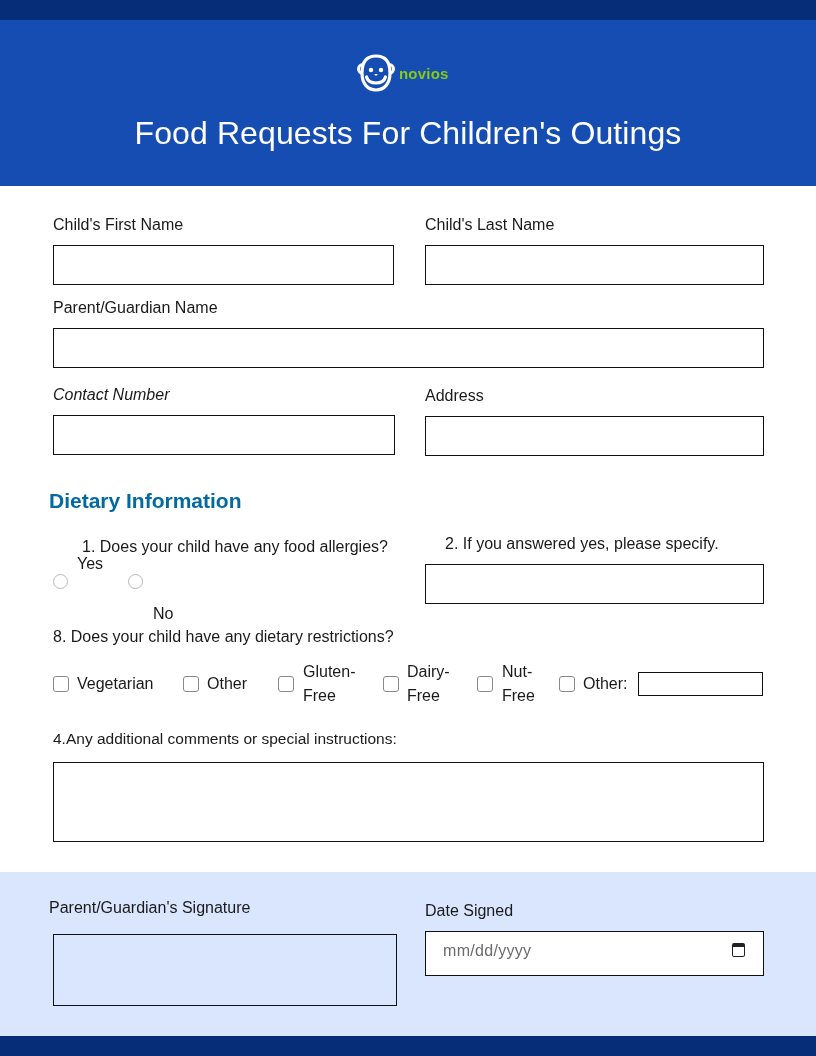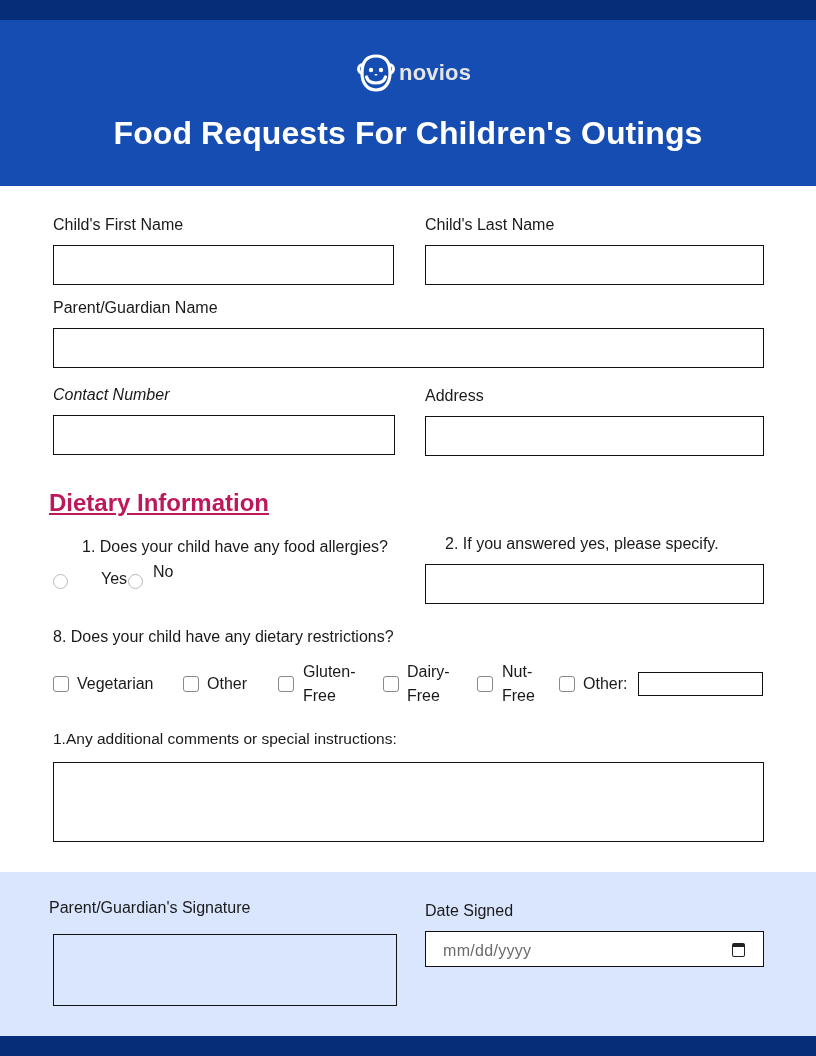--- a/index.html
+++ b/index.html
@@ -10,7 +10,7 @@
     .header { position: absolute; left: 0; top: 20px; width: 816px; height: 166px; background: #164db2; }
     .logo { position: absolute; left: 357px; top: 33px; height: 40px; display: flex; align-items: center; }
     .logo svg { display: block; }
-    .logo-text { color: #e5e5e5; font-weight: bold; font-size: 22px; margin-left: 4px; letter-spacing: 0.2px; text-align: right; }
+    .logo-text { color: #84cc16; font-weight: bold; font-size: 15px; margin-left: 4px; letter-spacing: 0.2px; text-align: right; }
     .title { position: absolute; left: 0; top: 95px; width: 816px; text-align: center; color: #ffffff; font-weight: bold; font-size: 32px; letter-spacing: 0.1px; }
 
     .label { position: absolute; font-size: 16px; color: #1a1a1a; white-space: nowrap; }

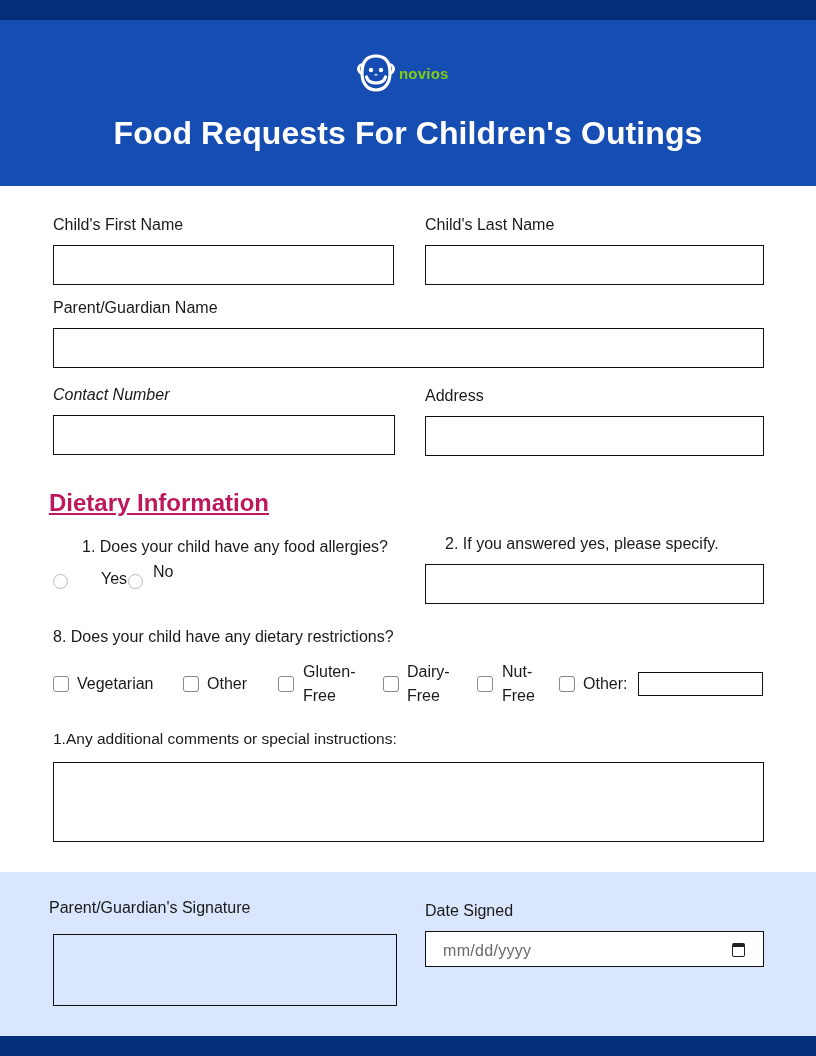--- a/index.html
+++ b/index.html
@@ -11,7 +11,7 @@
     .logo { position: absolute; left: 357px; top: 33px; height: 40px; display: flex; align-items: center; }
     .logo svg { display: block; }
     .logo-text { color: #84cc16; font-weight: bold; font-size: 15px; margin-left: 4px; letter-spacing: 0.2px; text-align: right; }
-    .title { position: absolute; left: 0; top: 95px; width: 816px; text-align: center; color: #ffffff; font-weight: bold; font-size: 32px; letter-spacing: 0.1px; }
+    .title { position: absolute; left: 0; top: 95px; width: 816px; text-align: center; color: #ffffff; font-weight: normal; font-size: 32px; letter-spacing: 0.1px; }
 
     .label { position: absolute; font-size: 16px; color: #1a1a1a; white-space: nowrap; }
     .field { position: absolute; border: 1.5px solid #111111; background: #ffffff; }

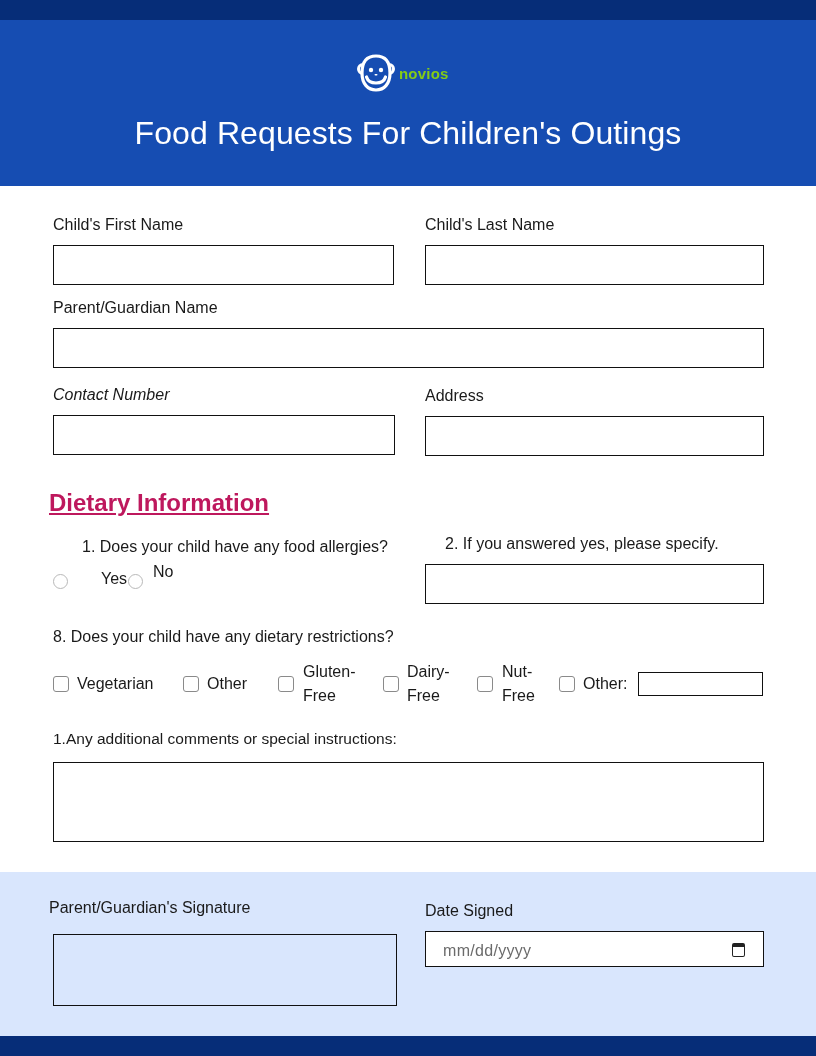--- a/index.html
+++ b/index.html
@@ -16,7 +16,7 @@
     .label { position: absolute; font-size: 16px; color: #1a1a1a; white-space: nowrap; }
     .field { position: absolute; border: 1.5px solid #111111; background: #ffffff; }
 
-    .section-title { position: absolute; left: 49px; top: 489px; font-size: 24px; font-weight: bold; color: #be185d; text-decoration: underline; }
+    .section-title { position: absolute; left: 49px; top: 489px; font-size: 21px; font-weight: bold; color: #0369a1; }
 
     .radio { position: absolute; width: 15px; height: 15px; border: 1.5px solid #b9b9b9; border-radius: 50%; background: #fff; }
     .checkbox { position: absolute; width: 16px; height: 16px; border: 1.5px solid #8a8a8a; border-radius: 3px; background: #fff; }

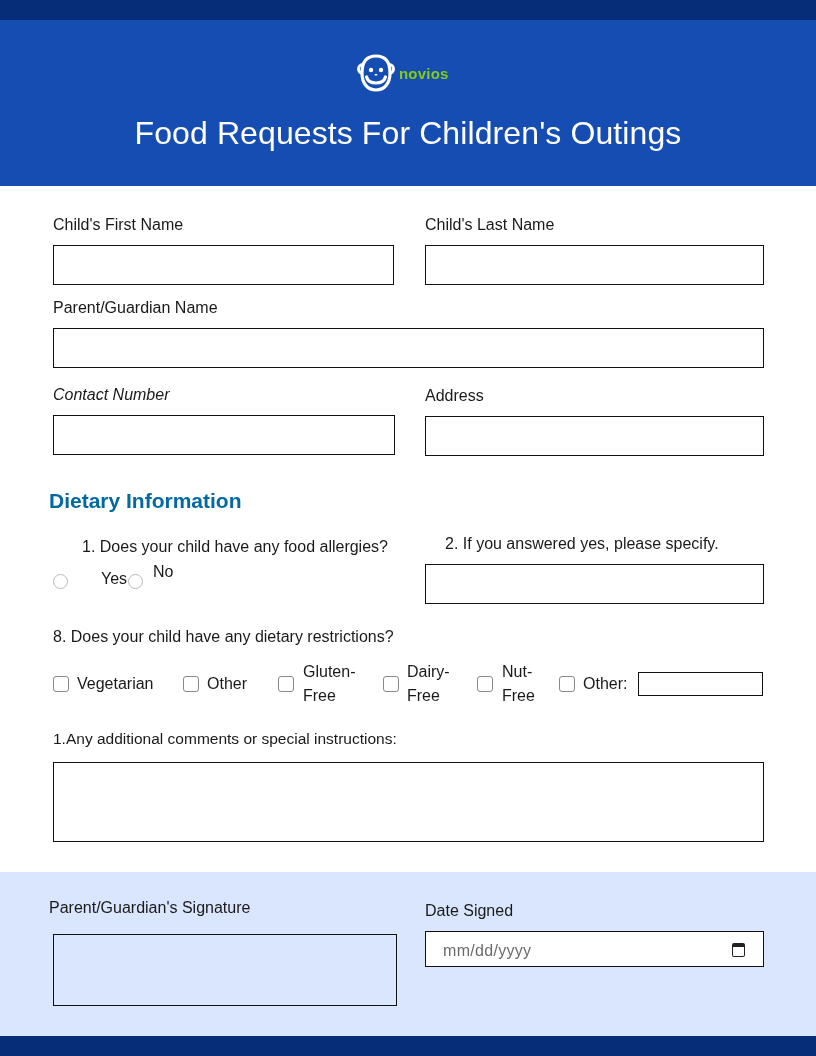--- a/index.html
+++ b/index.html
@@ -69,7 +69,7 @@
 
 <div class="label" style="left:53px; top:538px;margin-left:29px;">1. Does your child have any food allergies?</div>
 <div class="radio" style="left:53px; top:574px;"></div>
-<div class="opt-text" style="left:77px; top:567px;margin-left:24px;">Yes</div>
+<div class="opt-text" style="left:77px; top:552px;">Yes</div>
 <div class="radio" style="left:128px; top:574px;"></div>
 <div class="opt-text" style="left:153px; top:560px;">No</div>
 

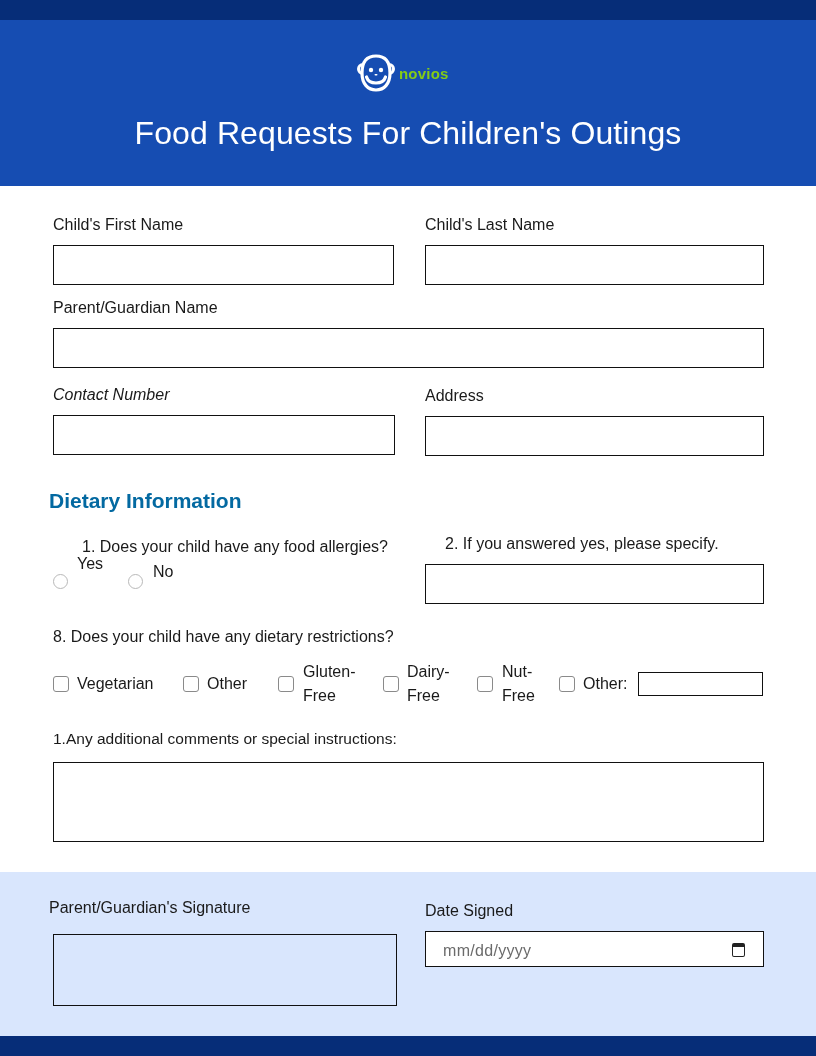--- a/index.html
+++ b/index.html
@@ -71,7 +71,7 @@
 <div class="radio" style="left:53px; top:574px;"></div>
 <div class="opt-text" style="left:77px; top:552px;">Yes</div>
 <div class="radio" style="left:128px; top:574px;"></div>
-<div class="opt-text" style="left:153px; top:560px;">No</div>
+<div class="opt-text" style="left:153px; top:602px;">No</div>
 
 <div class="label" style="left:445px; top:535px;">2. If you answered yes, please specify.</div>
 <div class="field" style="left:425px; top:564px; width:339px; height:40px;"></div>

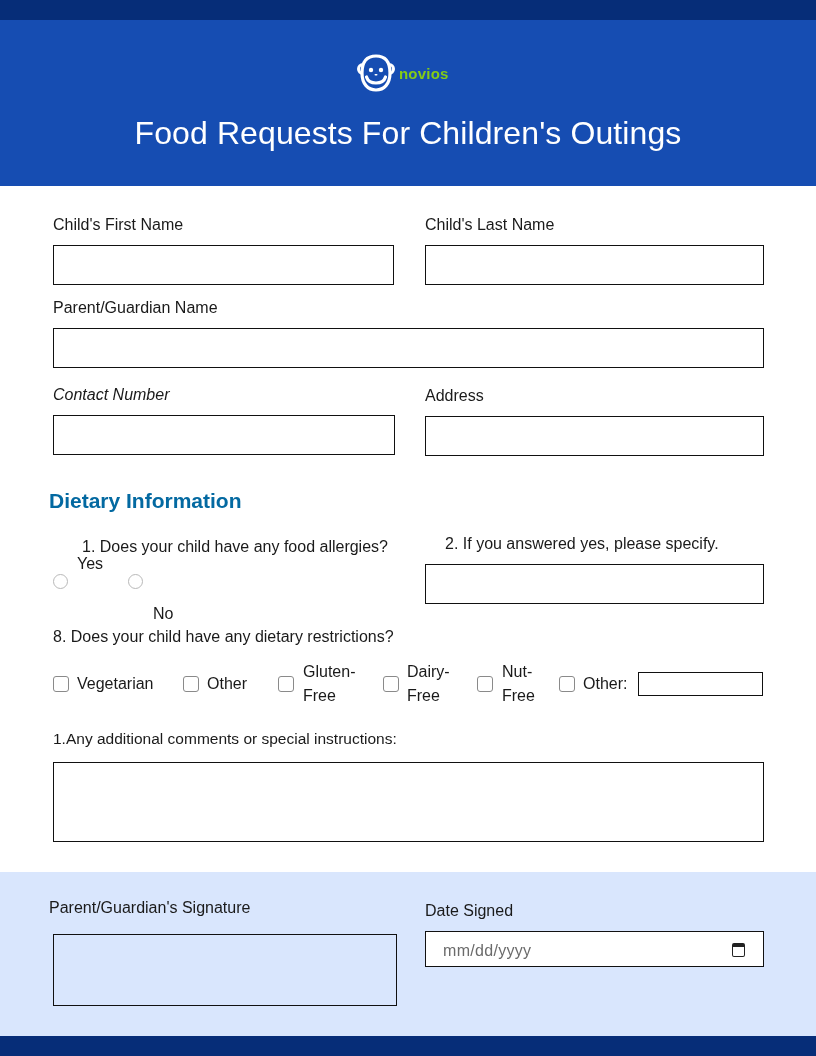--- a/index.html
+++ b/index.html
@@ -100,7 +100,7 @@
 <div class="opt-text" style="left:583px; top:672px;">Other:</div>
 <div class="field" style="left:638px; top:672px; width:125px; height:24px;"></div>
 
-<div class="label" style="left:53px; top:730px; font-size:15.5px;">1.Any additional comments or special instructions:</div>
+<div class="label" style="left:53px; top:730px; font-size:15.5px;">4.Any additional comments or special instructions:</div>
 <div class="field" style="left:53px; top:762px; width:711px; height:80px;"></div>
 
 <div class="sig-section"></div>

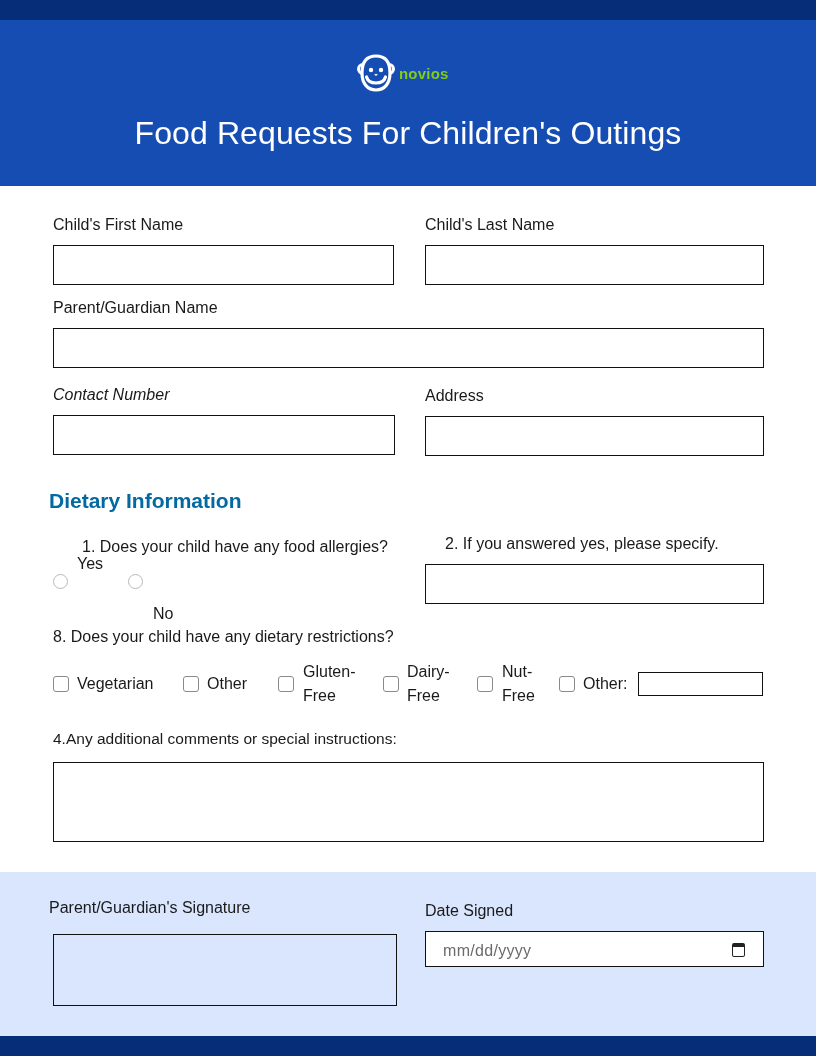--- a/index.html
+++ b/index.html
@@ -25,7 +25,7 @@
     .sig-section { position: absolute; left: 0; top: 872px; width: 816px; height: 164px; background: #d9e6fd; }
     .bottom-bar { position: absolute; left: 0; top: 1036px; width: 816px; height: 20px; background: #062d78; }
 
-    .date-field { position: absolute; left: 425px; top: 931px; width: 339px; height: 36px; border: 1.5px solid #111; background: #fff; }
+    .date-field { position: absolute; left: 425px; top: 931px; width: 339px; height: 45px; border: 1.5px solid #111; background: #fff; }
     .date-placeholder { position: absolute; left: 17px; top: 10px; font-size: 16px; color: #6b6b6b; letter-spacing: 0.3px; }
     .cal-icon { position: absolute; right: 18px; top: 11px; width: 13px; height: 14px; border: 1.8px solid #222; border-top-width: 4px; border-radius: 2px; }
   </style>

